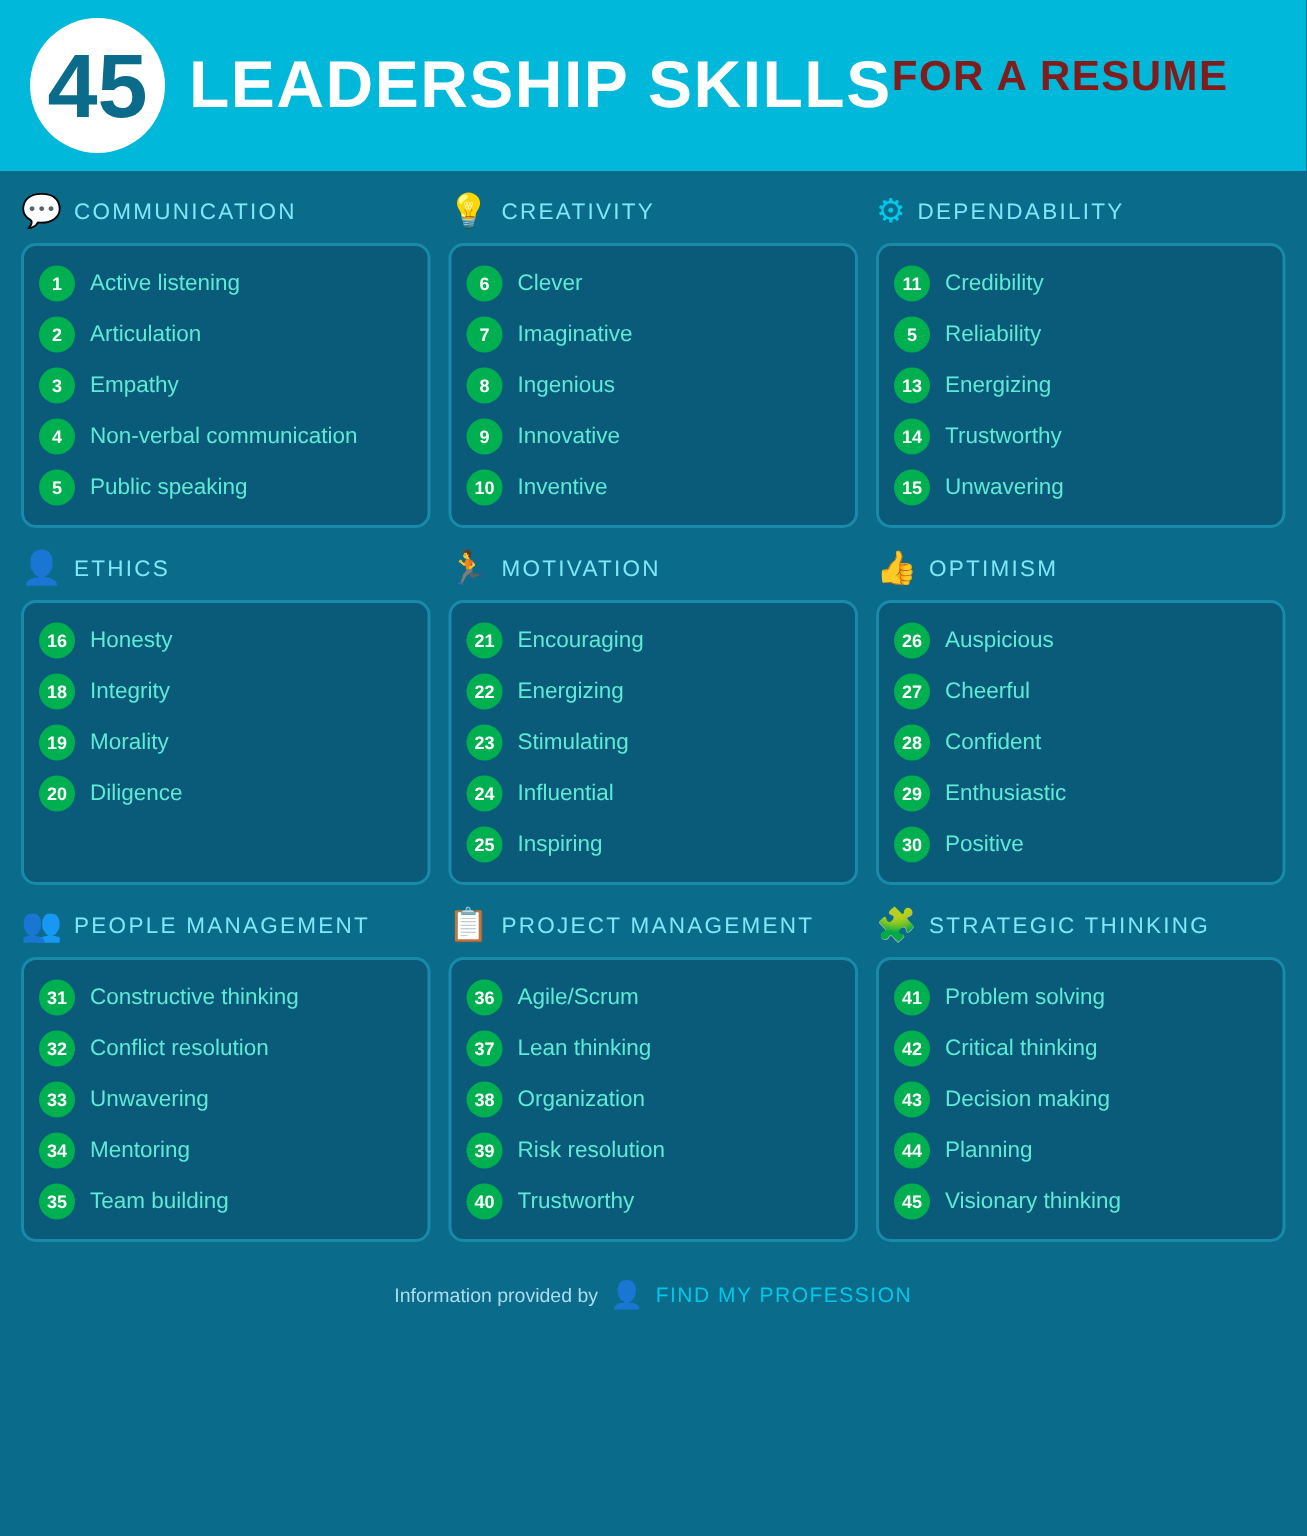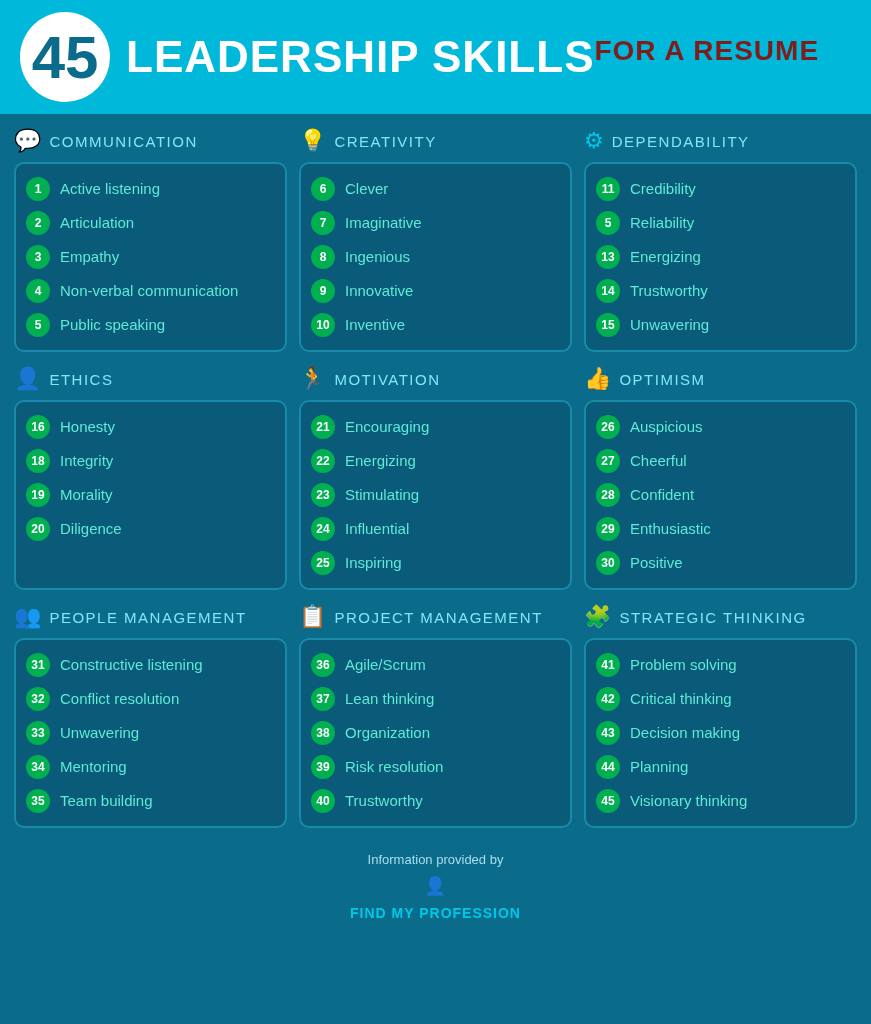--- a/index.html
+++ b/index.html
@@ -329,7 +329,7 @@
       <div class="section-box">
         <div class="skill-item">
           <span class="skill-number">31</span>
-          <span class="skill-text">Constructive listening</span>
+          <span class="skill-text">Constructive thinking</span>
         </div>
         <div class="skill-item">
           <span class="skill-number">32</span>

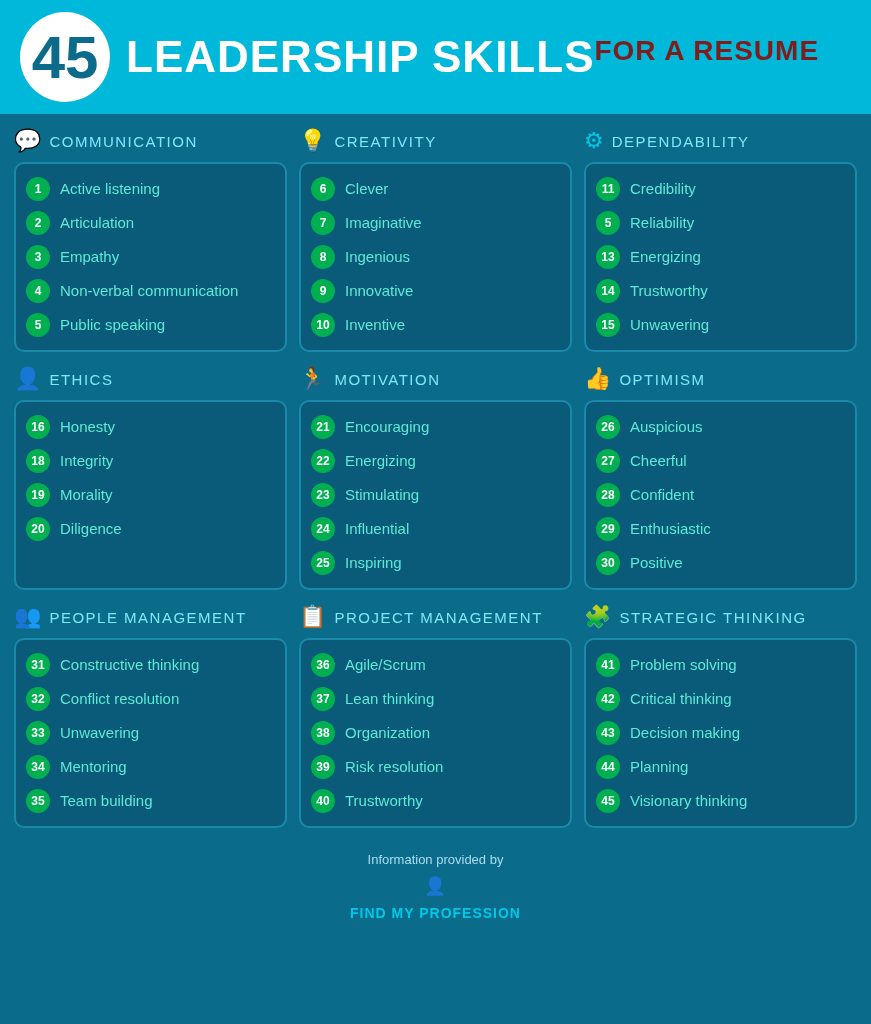--- a/index.html
+++ b/index.html
@@ -128,9 +128,8 @@
       font-size: 13px;
       display: flex;
       align-items: center;
-      justify-content: flex-end;
+      justify-content: center;
       gap: 8px;
-      flex-direction: column;
     }
     .footer-brand {
       color: #00c8e8;

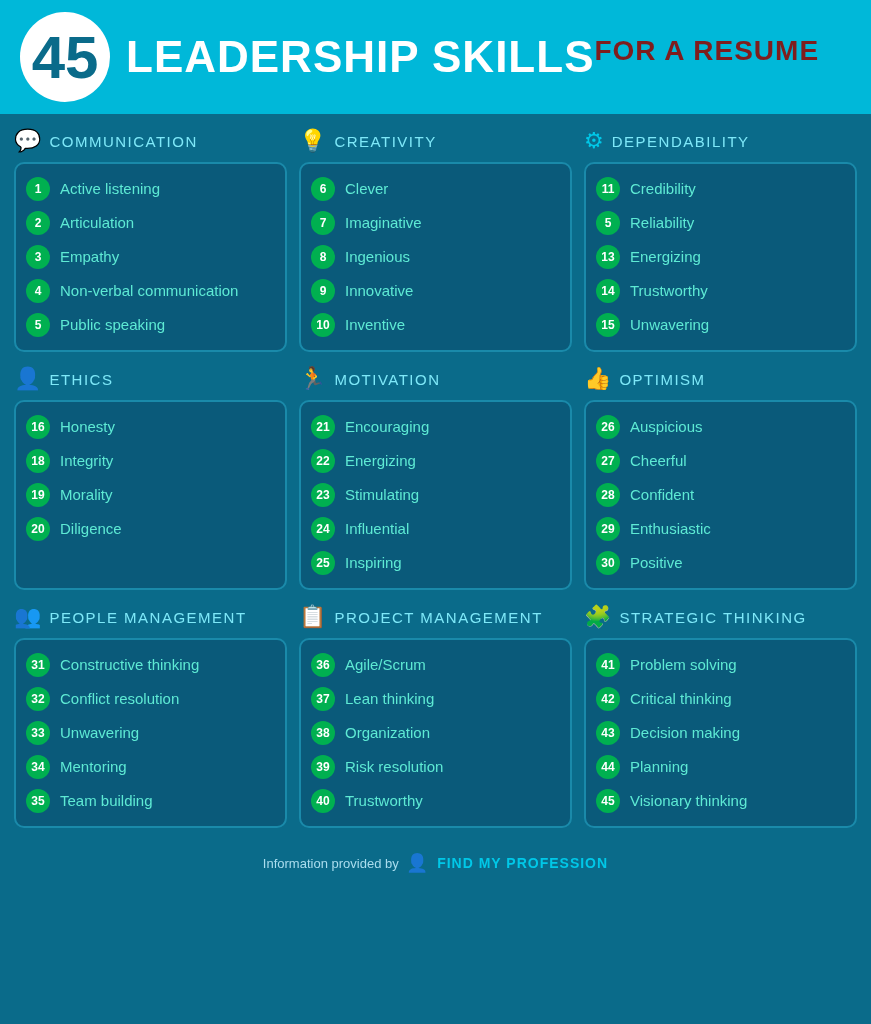--- a/index.html
+++ b/index.html
@@ -133,7 +133,7 @@
     }
     .footer-brand {
       color: #00c8e8;
-      font-weight: 700;
+      font-weight: 400;
       font-size: 14px;
       letter-spacing: 1px;
     }

